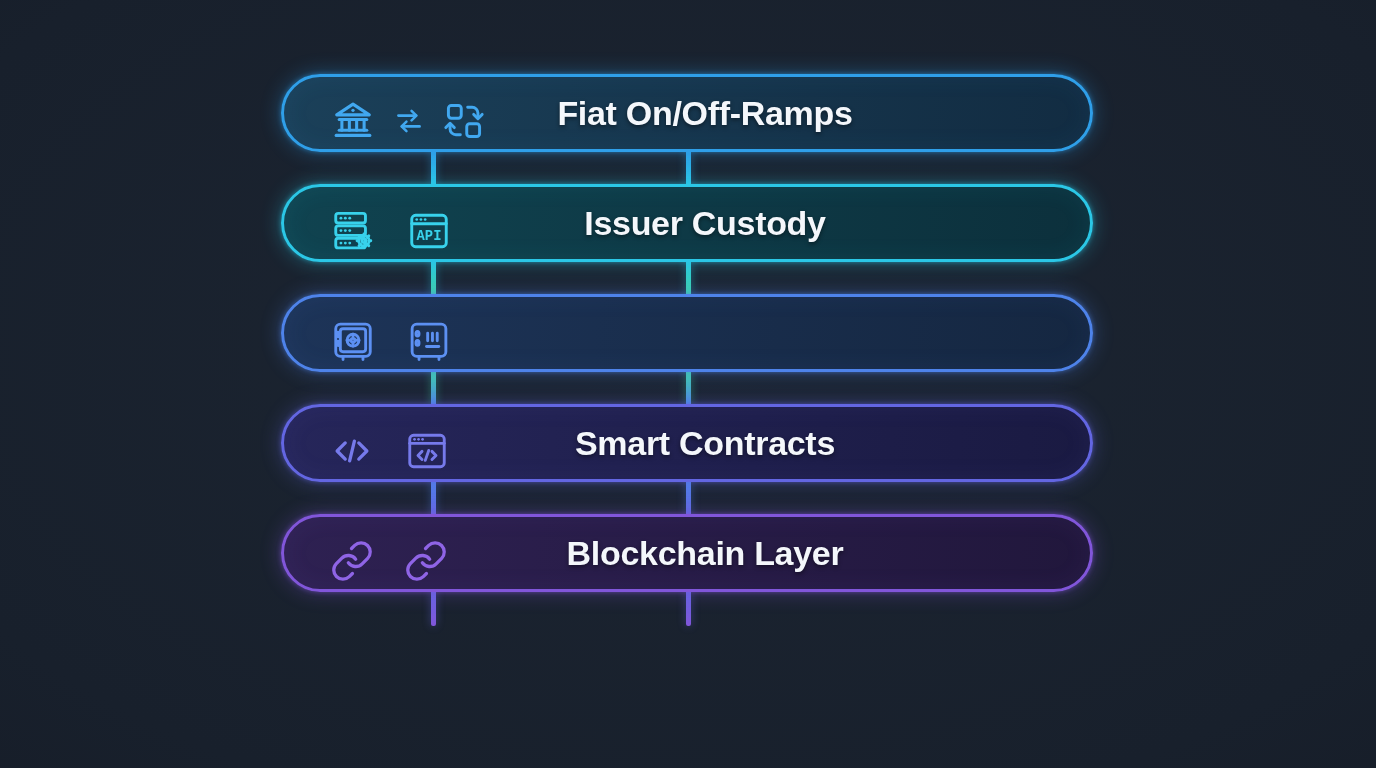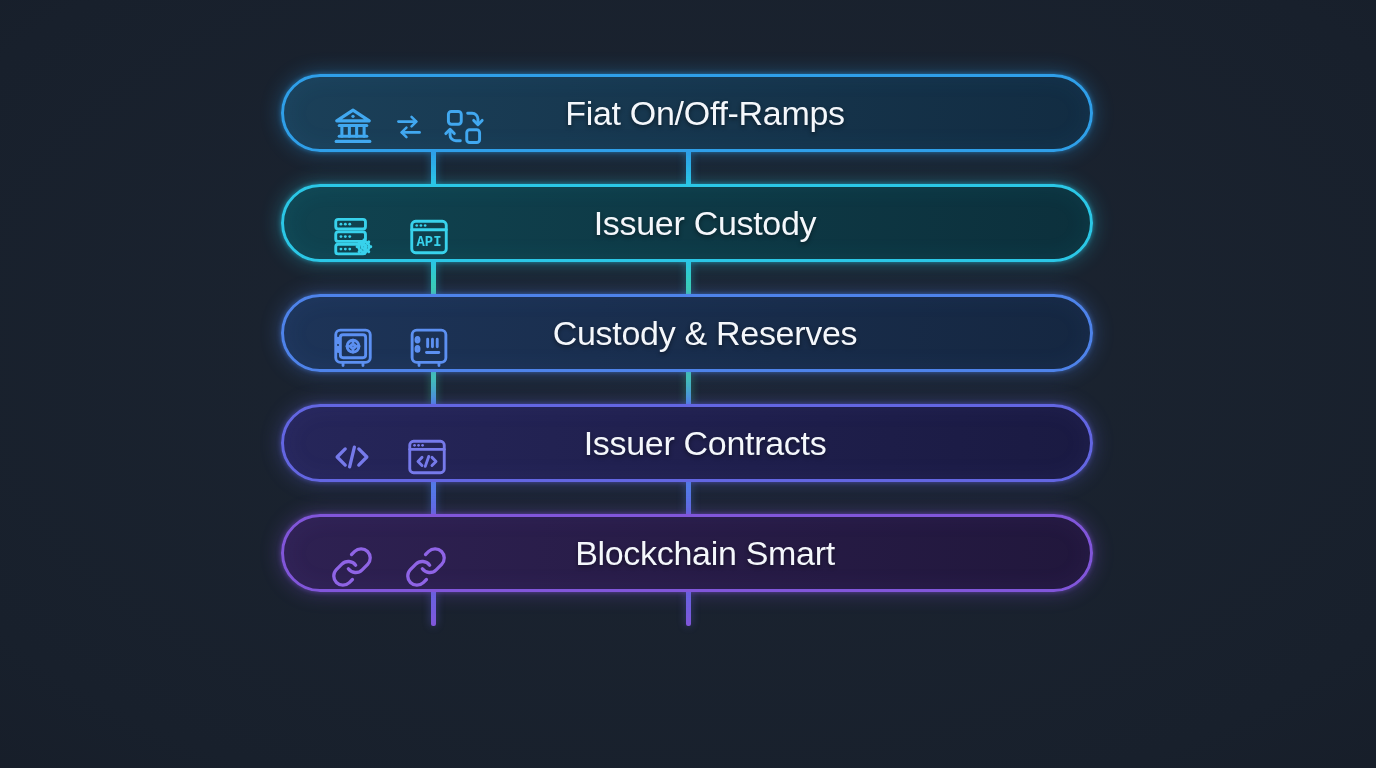--- a/index.html
+++ b/index.html
@@ -37,7 +37,7 @@
   .pill-label{
     position:absolute;left:0;right:0;margin:0;
     text-align:center;
-    font-size:34px;font-weight:400;letter-spacing:-0.3px;
+    font-size:34px;font-weight:700;letter-spacing:-0.3px;
     color:#F4F7FB;
     text-shadow:0 2px 4px rgba(0,0,0,0.45);
     padding-left:36px;

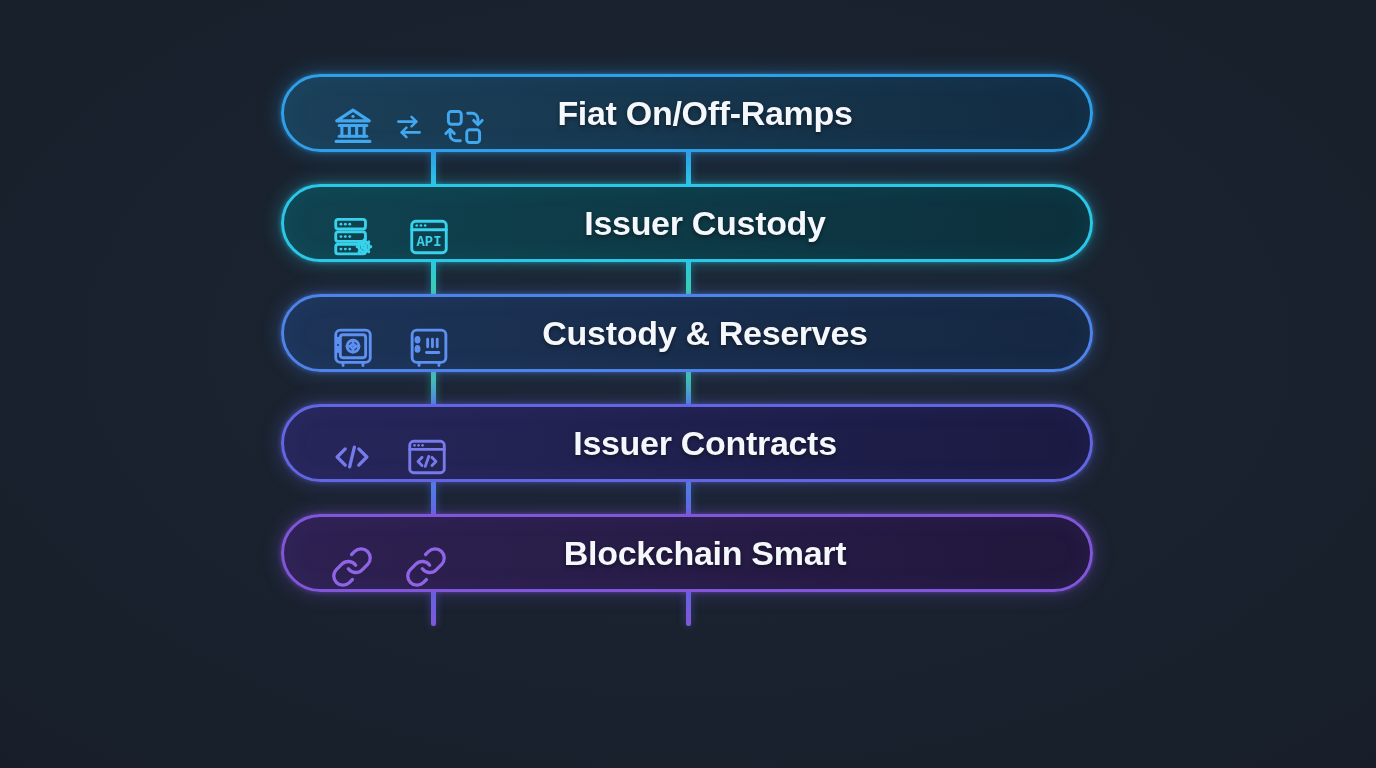--- a/index.html
+++ b/index.html
@@ -27,7 +27,7 @@
     z-index:2;
   }
   .icons{
-    position:absolute;left:46px;top:14px;height:100%;
+    position:absolute;left:46px;top:8px;height:100%;
     display:flex;align-items:center;gap:30px;
     color:var(--i,#41A8F0);
     justify-content:center;

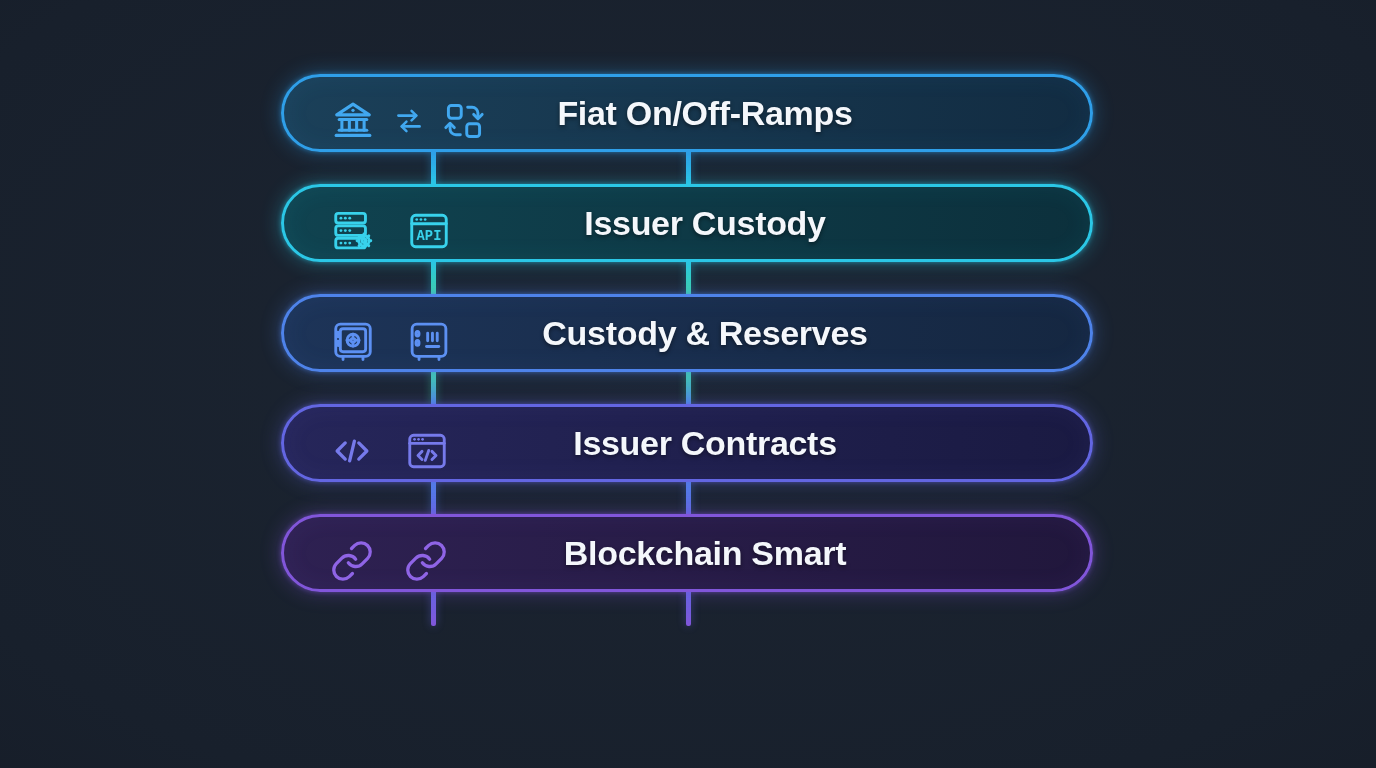--- a/index.html
+++ b/index.html
@@ -147,7 +147,6 @@
           <path d="M6.8 20v1.7M17.2 20v1.7"></path>
         </svg>
       </div>
-      <h2 class="pill-label">Custody &amp; Reserves</h2>
     </section>
 
     <section class="pill" style="--c: #6366E2; --fl: #26265A; --fr: #1A1A42; --i: #767AEB; box-shadow: rgba(99, 102, 226, 0.33) 0px 0px 20px 1px, rgba(99, 102, 226, 0.55) 0px 0px 5px, rgba(99, 102, 226, 0.08) 0px 0px 24px inset;">

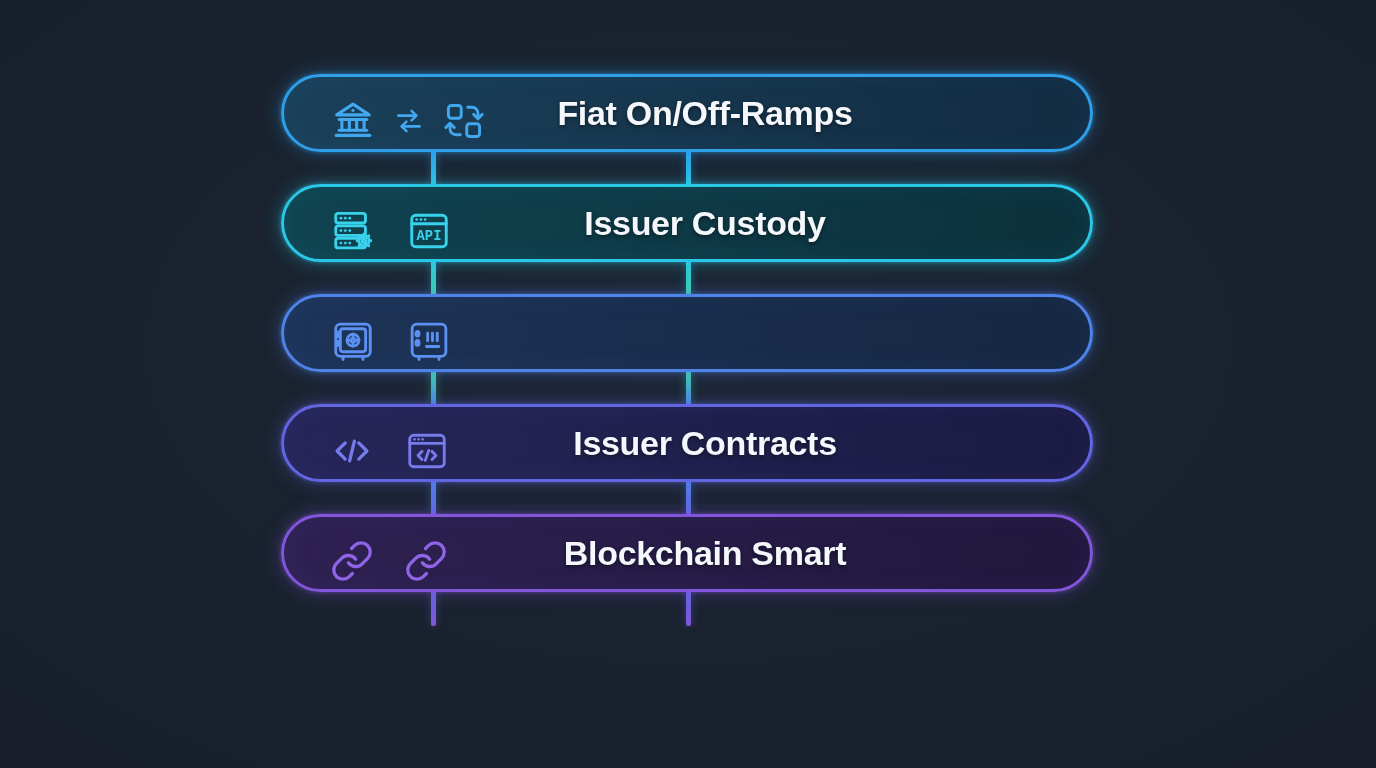--- a/index.html
+++ b/index.html
@@ -167,7 +167,7 @@
           <path d="M12.9 11.7 11.1 16.9"></path>
         </svg>
       </div>
-      <h2 class="pill-label">Issuer Contracts</h2>
+      <h2 class="pill-label">Smart Contracts</h2>
     </section>
 
     <section class="pill" style="--c: #8156DA; --fl: #2E2152; --fr: #21173C; --i: #8F64E6; box-shadow: rgba(129, 86, 218, 0.33) 0px 0px 20px 1px, rgba(129, 86, 218, 0.55) 0px 0px 5px, rgba(129, 86, 218, 0.08) 0px 0px 24px inset;">

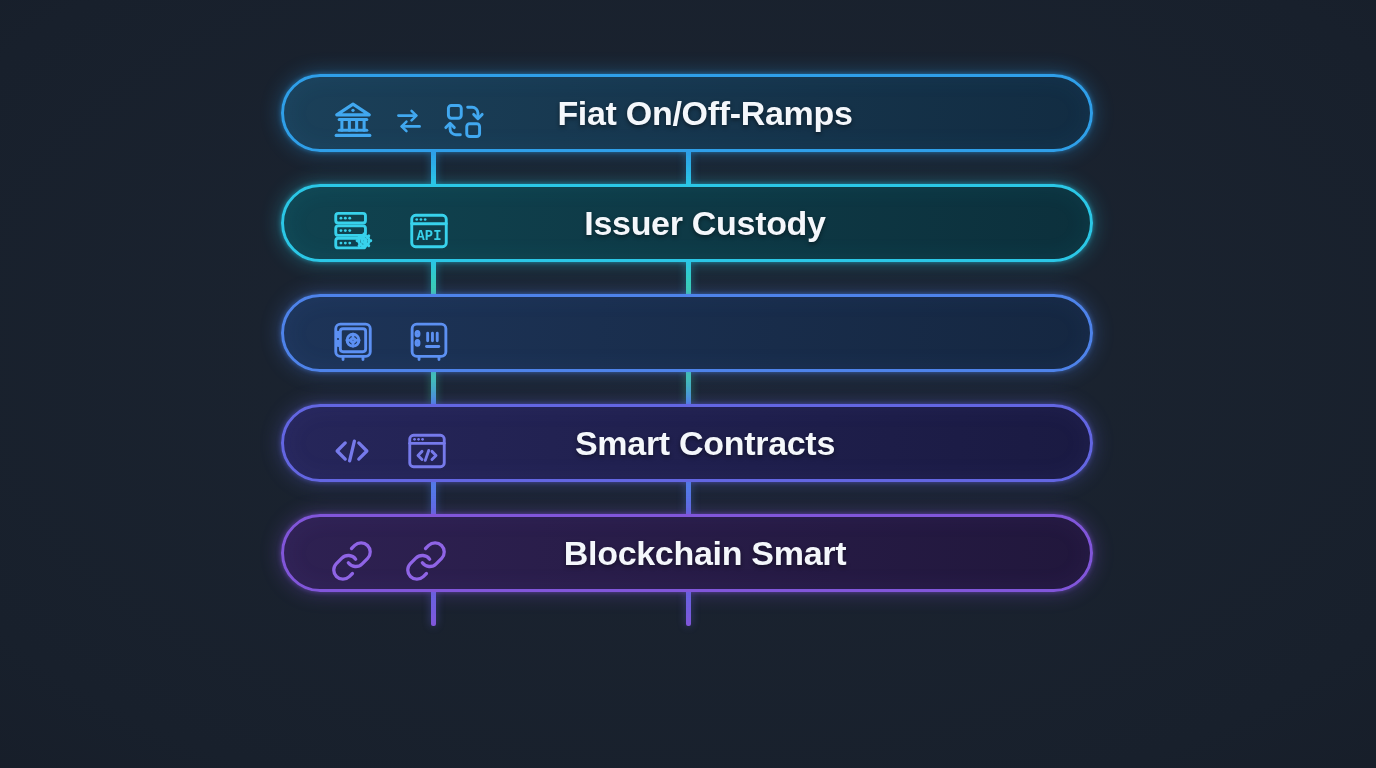--- a/index.html
+++ b/index.html
@@ -181,7 +181,7 @@
           <path d="M14 11a5 5 0 0 0-7.54-.54l-3 3a5 5 0 0 0 7.07 7.07l1.71-1.71"></path>
         </svg>
       </div>
-      <h2 class="pill-label">Blockchain Smart</h2>
+      <h2 class="pill-label">Blockchain Layer</h2>
     </section>
 
   </div>

